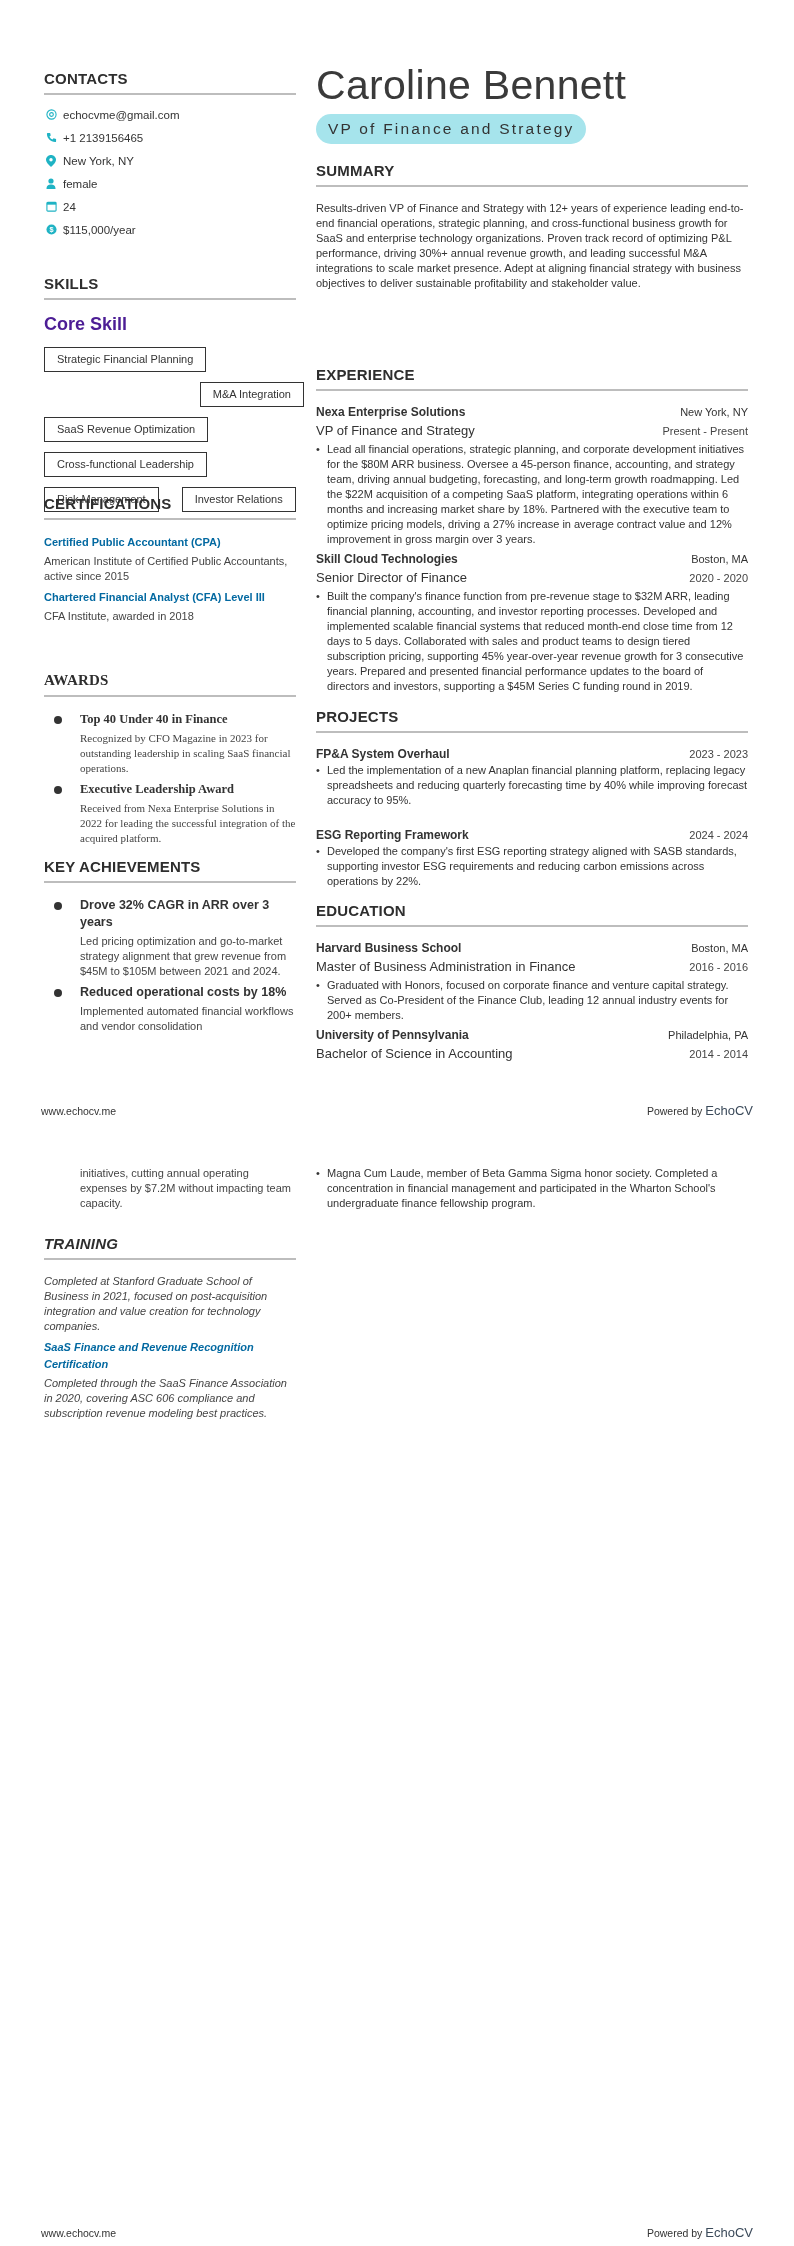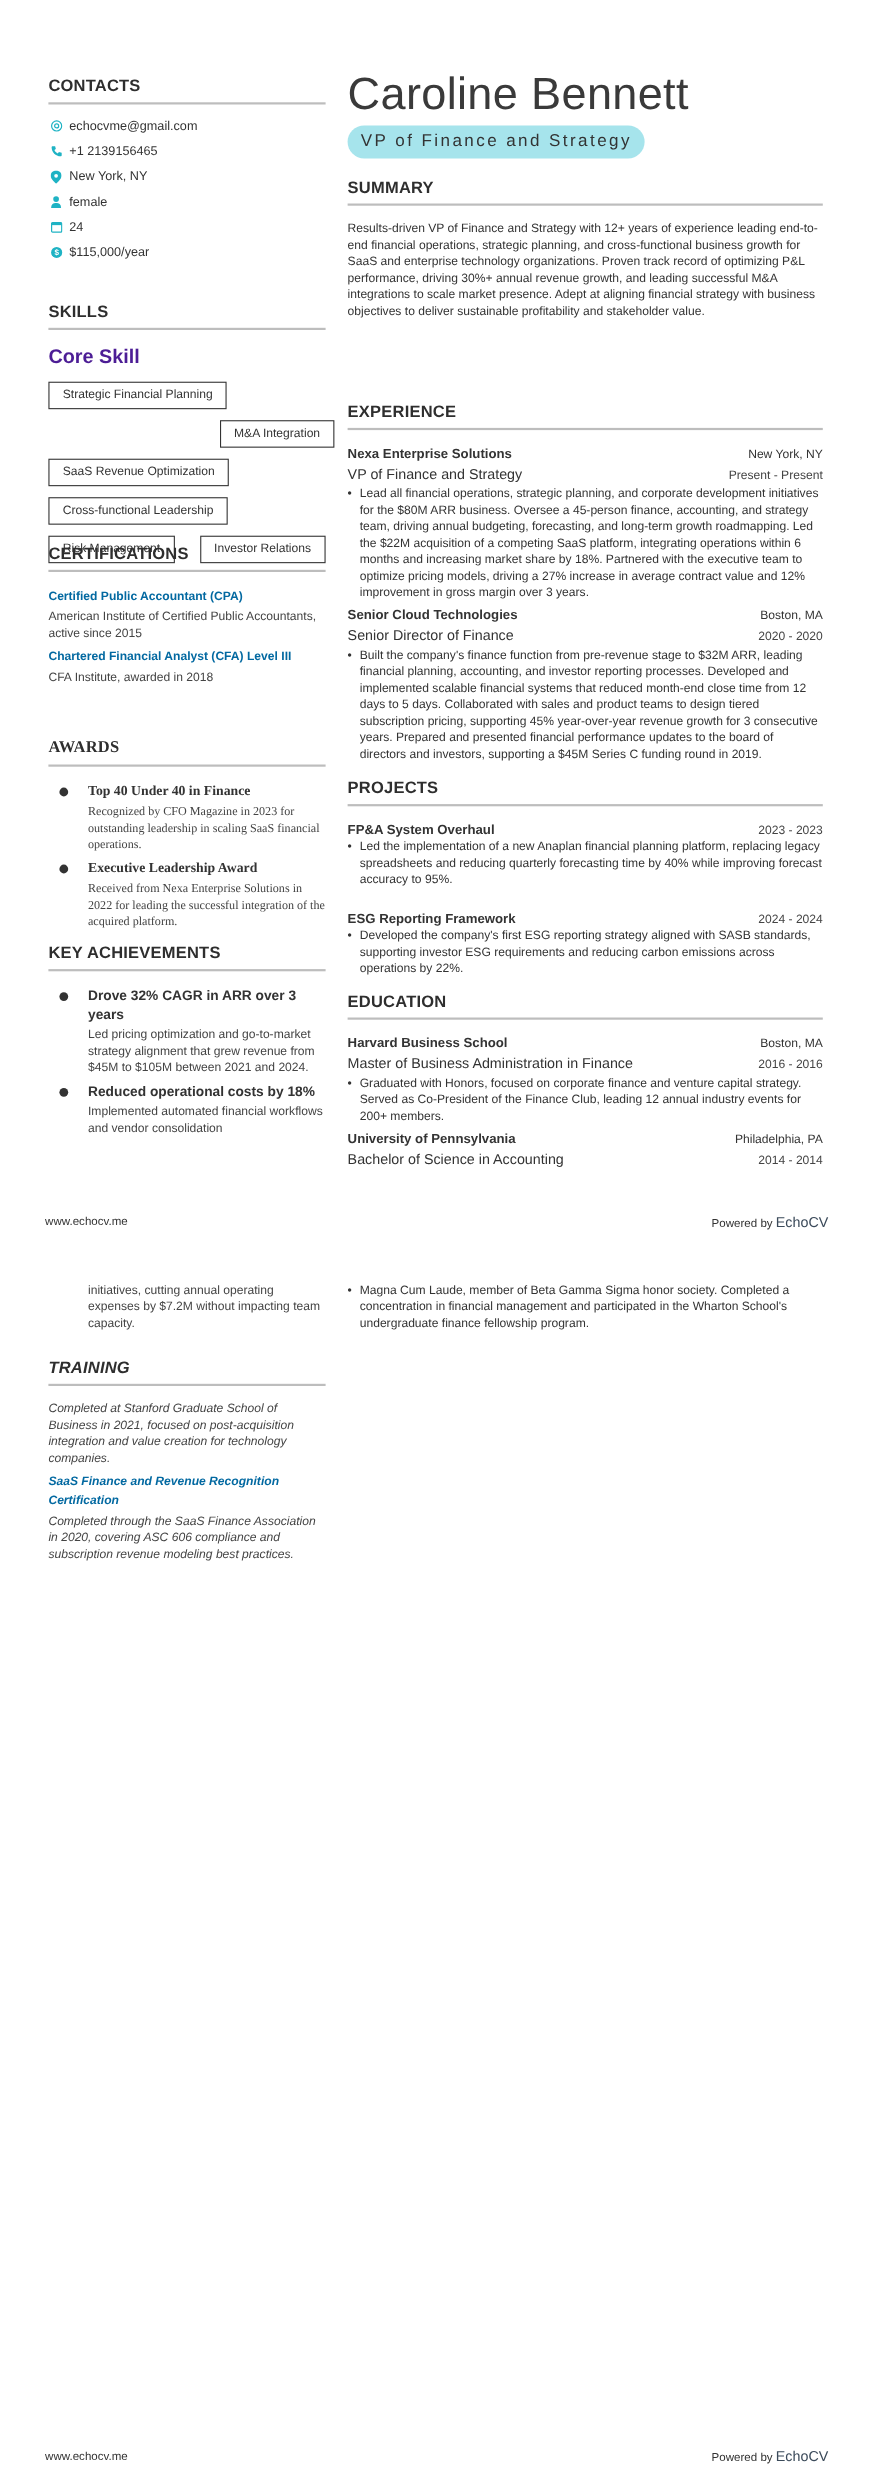--- a/index.html
+++ b/index.html
@@ -183,7 +183,7 @@
 
   <div style="margin-top:5px;">
     <div class="row-between">
-      <span class="org">Senior Cloud Technologies</span>
+      <span class="org">Skill Cloud Technologies</span>
       <span class="loc">Boston, MA</span>
     </div>
     <div class="row-between" style="margin-top:4px;">

